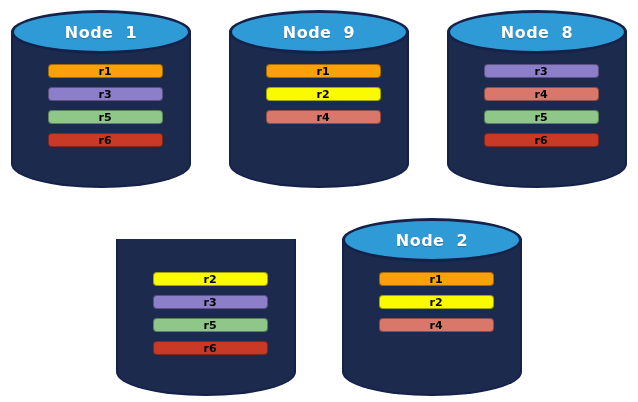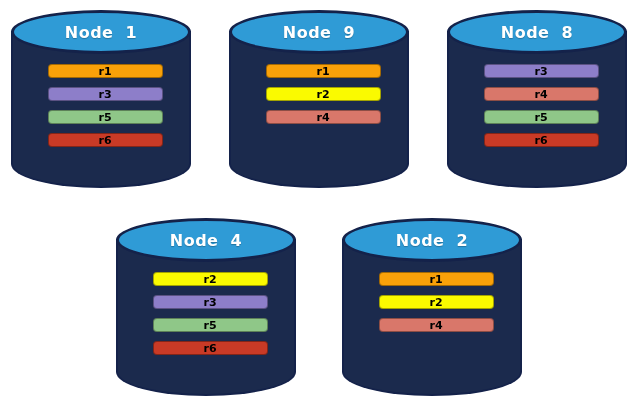--- a/index.html
+++ b/index.html
@@ -125,9 +125,6 @@
   <div class="row" id="row-2">
       <div class="cylinder">
     <div class="cyl-body"></div>
-    <div class="cyl-top">
-      <span class="node-label">Node  4</span>
-    </div>
     <div class="bars">
           <div class="bar" style="background: rgb(250, 250, 0);">r2</div>
           <div class="bar" style="background: rgb(141, 126, 201);">r3</div>

